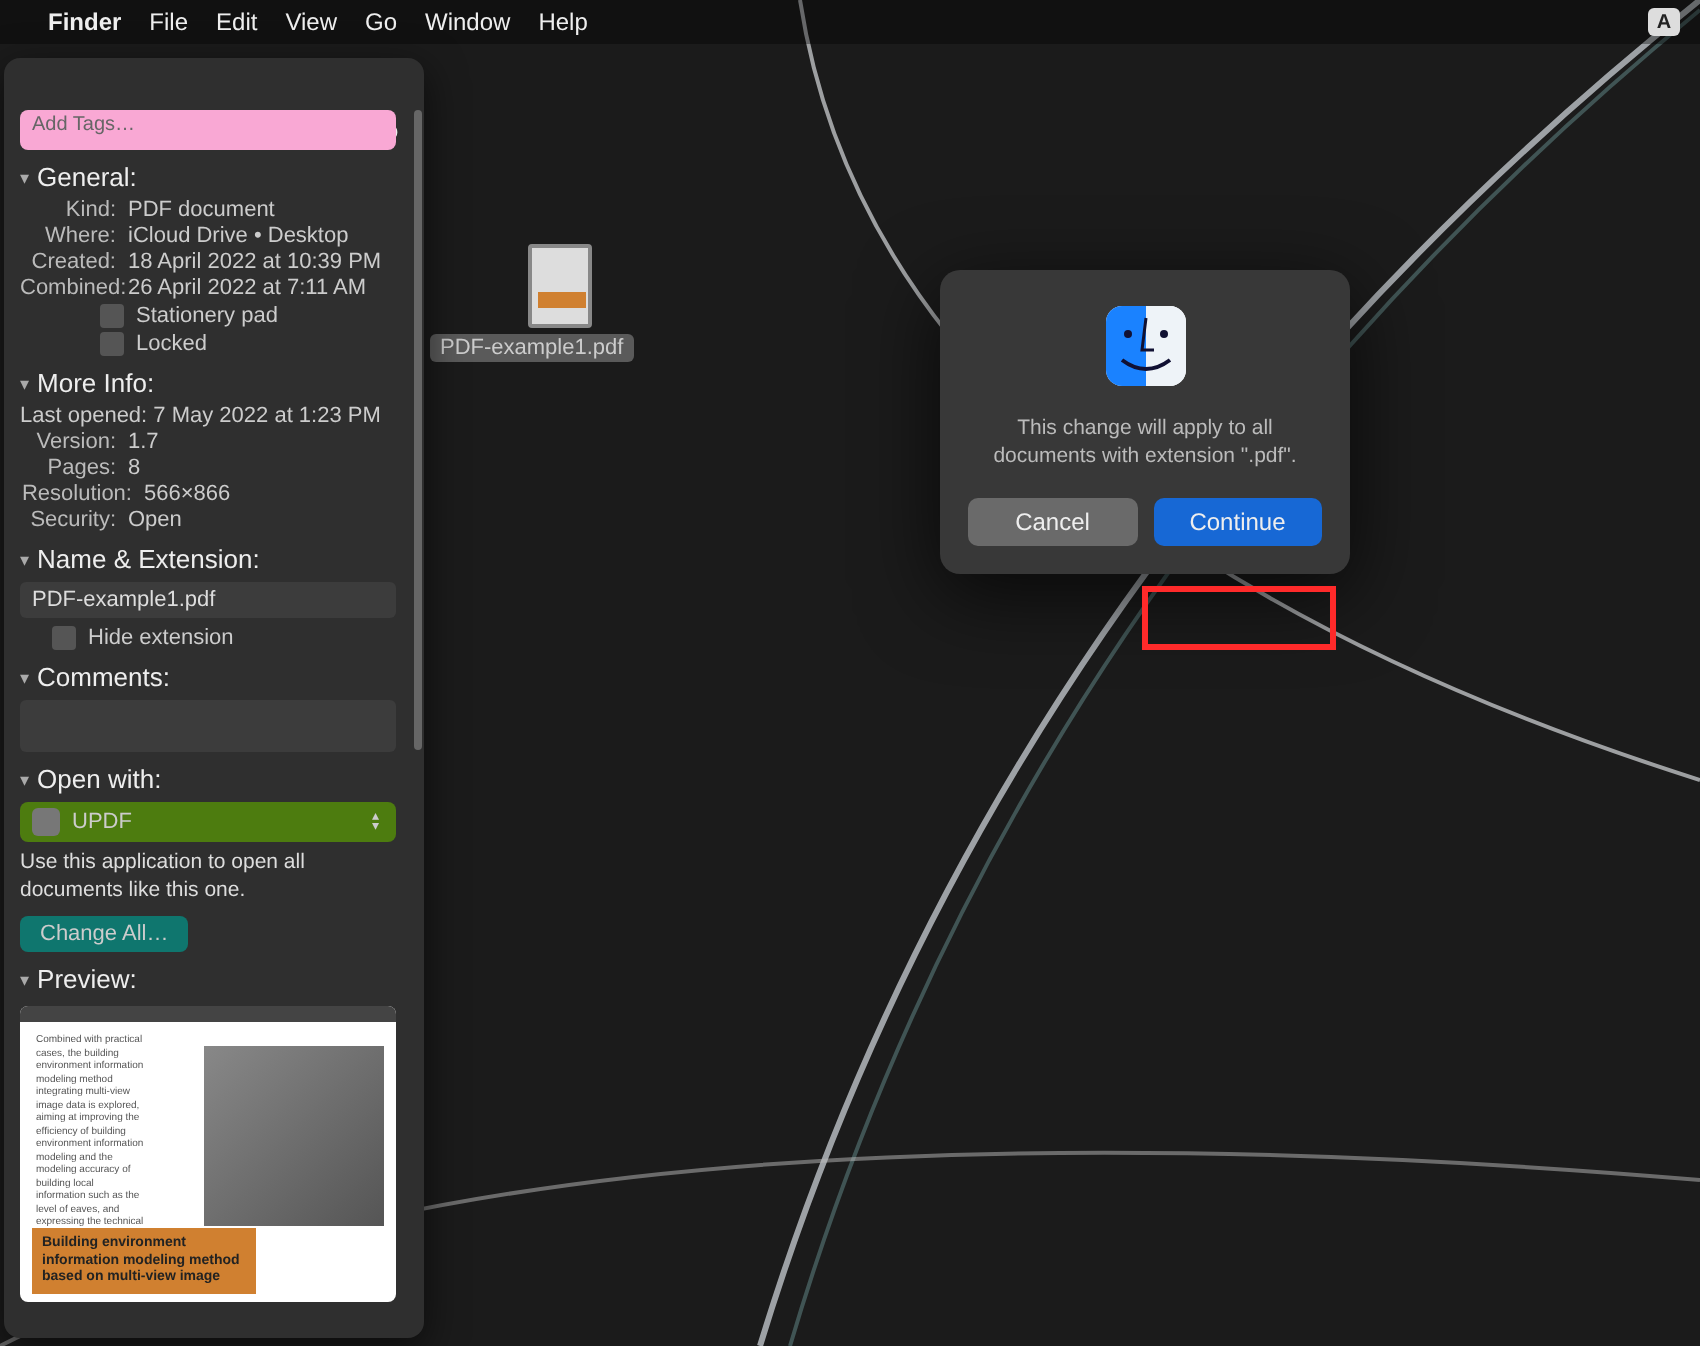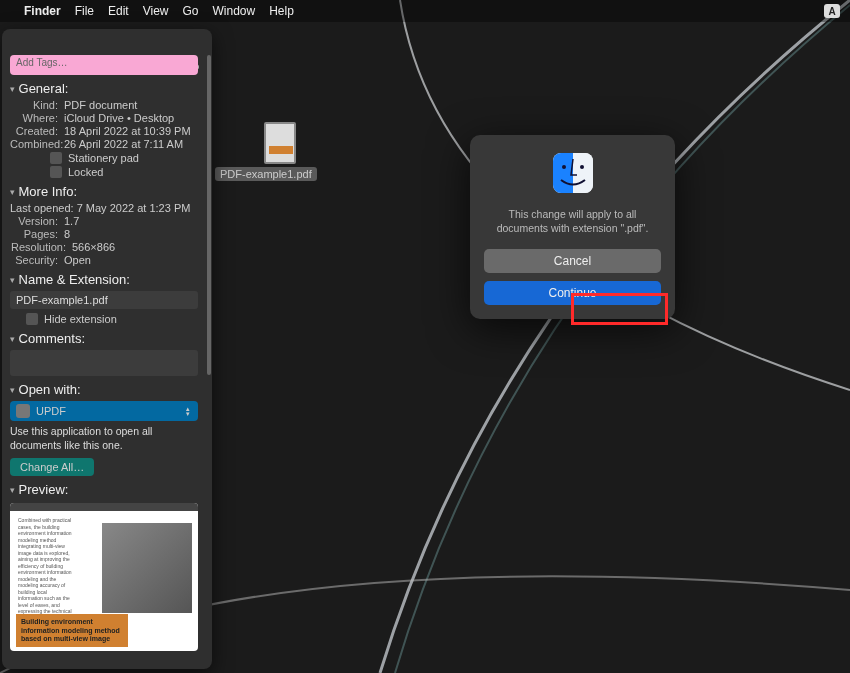--- a/index.html
+++ b/index.html
@@ -61,7 +61,7 @@
   .dialog .dicon .face-r{ position:absolute; right:0; top:0; bottom:0; width:50%; background:#eef3f8; }
   .dialog .title { font-size:12px; font-weight:600; line-height:1.35; margin-bottom:8px; }
   .dialog .sub { font-size:10.5px; color:#bbb; line-height:1.35; margin-bottom:14px; }
-  .dialog .btns { display:flex; gap:8px;flex-direction:column; }
+  .dialog .btns { display:flex; gap:8px; }
   .dialog .btn { flex:1; padding:5px 0; border-radius:5px; font-size:12px; }
   .dialog .btn.cancel { background:#6a6a6a; }
   .dialog .btn.continue { background:#1768d5; }

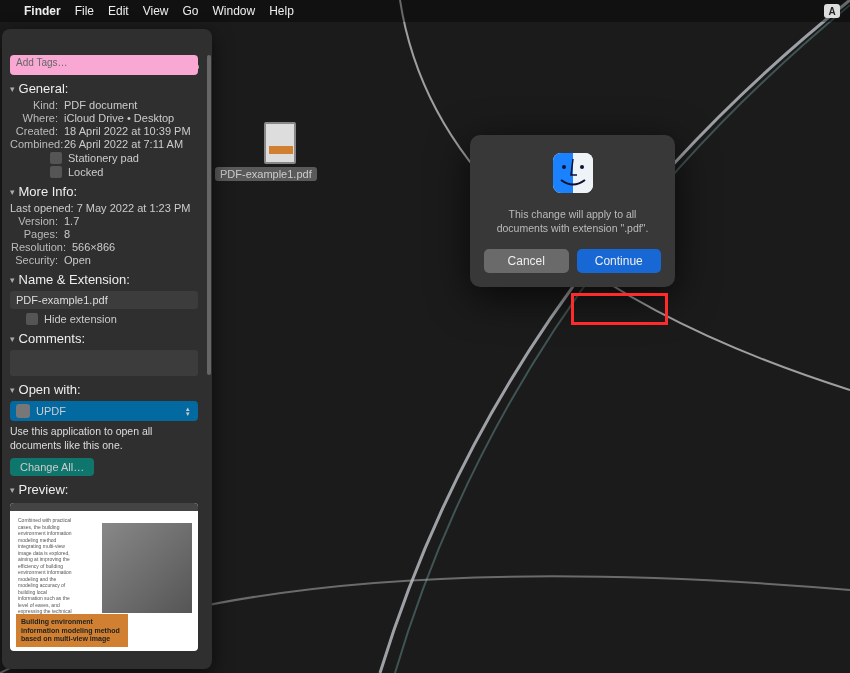--- a/index.html
+++ b/index.html
@@ -42,7 +42,7 @@
   .line { color:#ccc; margin:1px 0; }
 
   .name-input { background:#3c3c3c; border-radius:3px; padding:3px 6px; margin:4px 0; font-size:11px; color:#ddd; }
-  .select { background:#0369a1; border-radius:4px; padding:3px 6px; display:flex; align-items:center; gap:6px; margin:4px 0; }
+  .select { background:#4d7c0f; border-radius:4px; padding:3px 6px; display:flex; align-items:center; gap:6px; margin:4px 0; }
   .select .seldots { display:flex; flex-direction:column; gap:1px; margin-left:auto; }
   .select .seldots span{ width:6px; height:4px; display:block; color:#ccc; font-size:7px; line-height:4px; }
   .help { font-size:10.5px; color:#ddd; margin:4px 0; line-height:1.3; }

